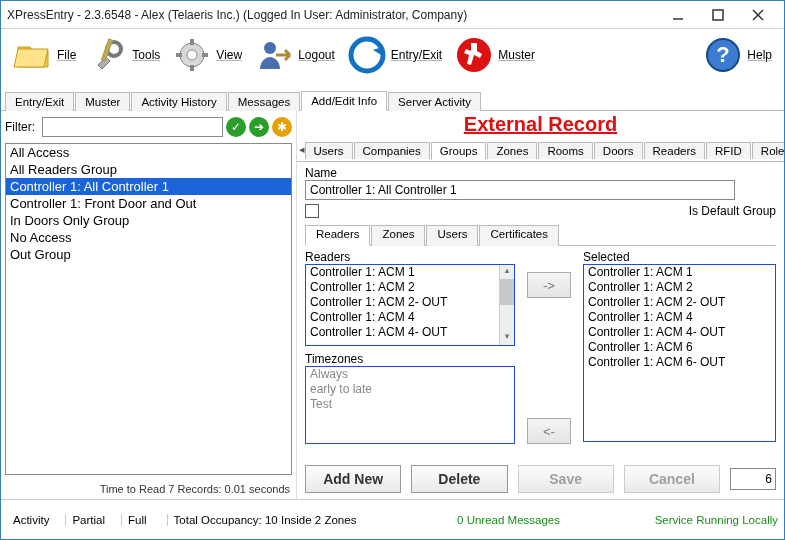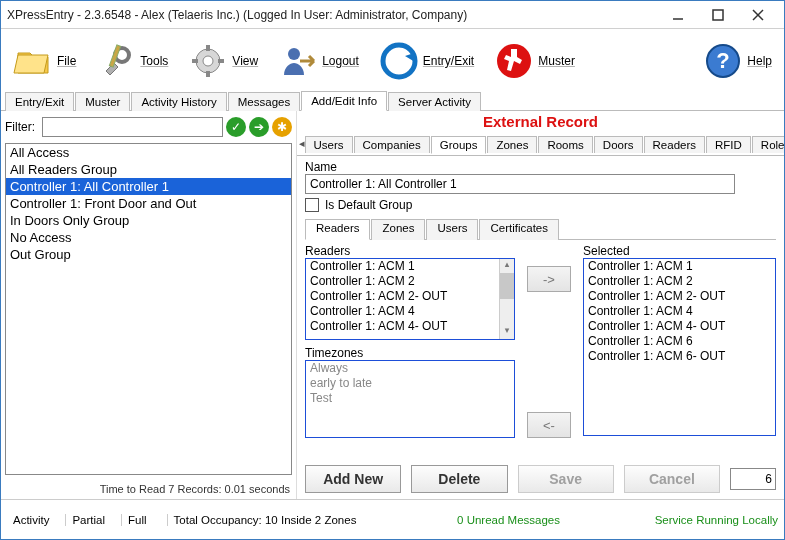--- a/index.html
+++ b/index.html
@@ -31,9 +31,9 @@
   
   .toolbar {
     display: flex;
-    align-items: flex-end;
+    align-items: flex-start;
     padding: 4px 8px;
-    gap: 12px;
+    gap: 4px;
     height: 58px;
   }
   .tool {

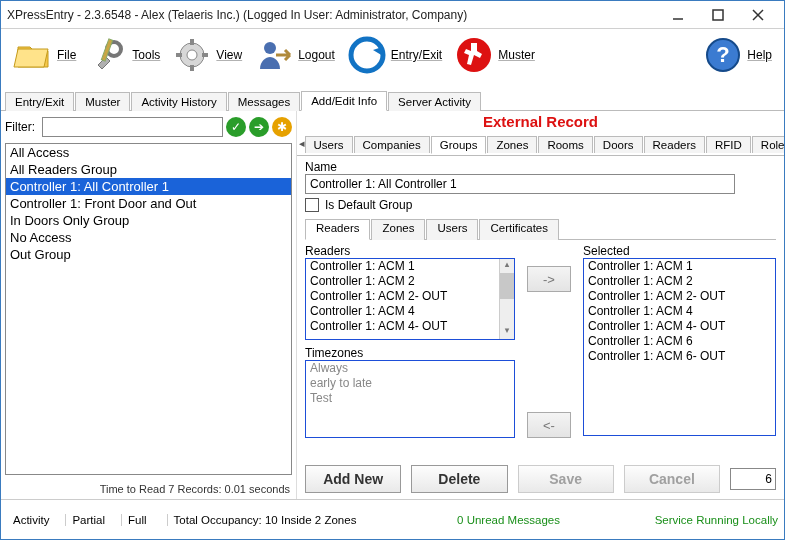--- a/index.html
+++ b/index.html
@@ -75,7 +75,7 @@
   .listbox .li.sel { background:#1a63d9; color:#fff;}
   .timemsg { padding:4px 6px; text-align:right; font-size:11px; color:#333;}
   
-  .ext-header { text-align:center; color:#d11; font-weight:bold; font-size:15px; padding:2px 0;}
+  .ext-header { text-align:center; color:#d11; font-weight:bold; font-size:20px; padding:2px 0;text-decoration:underline;}
   
   .subtabs { display:flex; align-items:center; border-bottom:1px solid #bbb; height:24px; padding-left:2px;}
   .subtabs .arrow { width:16px; text-align:center; font-size:11px; color:#555;}

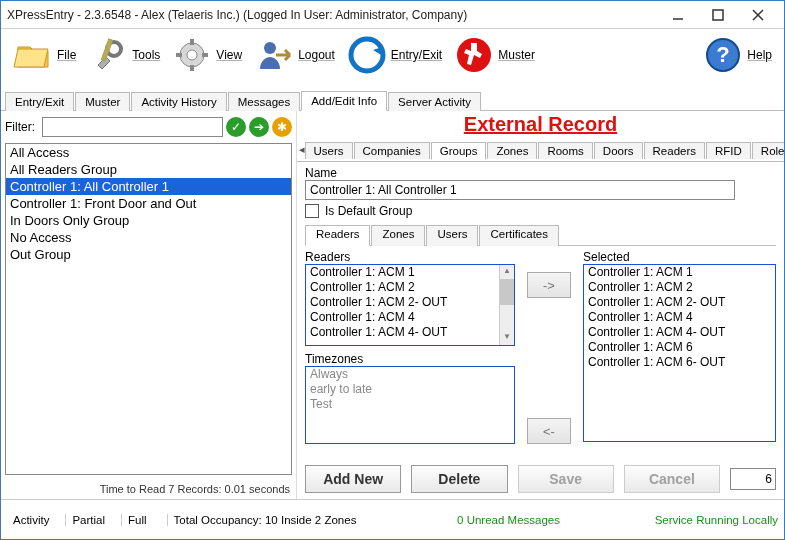--- a/index.html
+++ b/index.html
@@ -88,7 +88,7 @@
   .formarea { padding:4px 8px; flex:1; display:flex; flex-direction:column; overflow:hidden;}
   .namefield { display:flex; flex-direction:column; margin-bottom:0;}
   .namefield input { border:1px solid #888; height:20px; padding:1px 4px; font-size:12px; width:430px;}
-  .chkline { display:flex; align-items:center; gap:6px; margin:4px 0 6px 0;}
+  .chkline { display:flex; align-items:center; gap:6px; margin:4px 0 6px 0;justify-content:space-between;}
   .chkline .chk { width:14px;height:14px;border:1px solid #555;}
   
   .innertabs { display:flex; border-bottom:1px solid #bbb; height:22px;}

